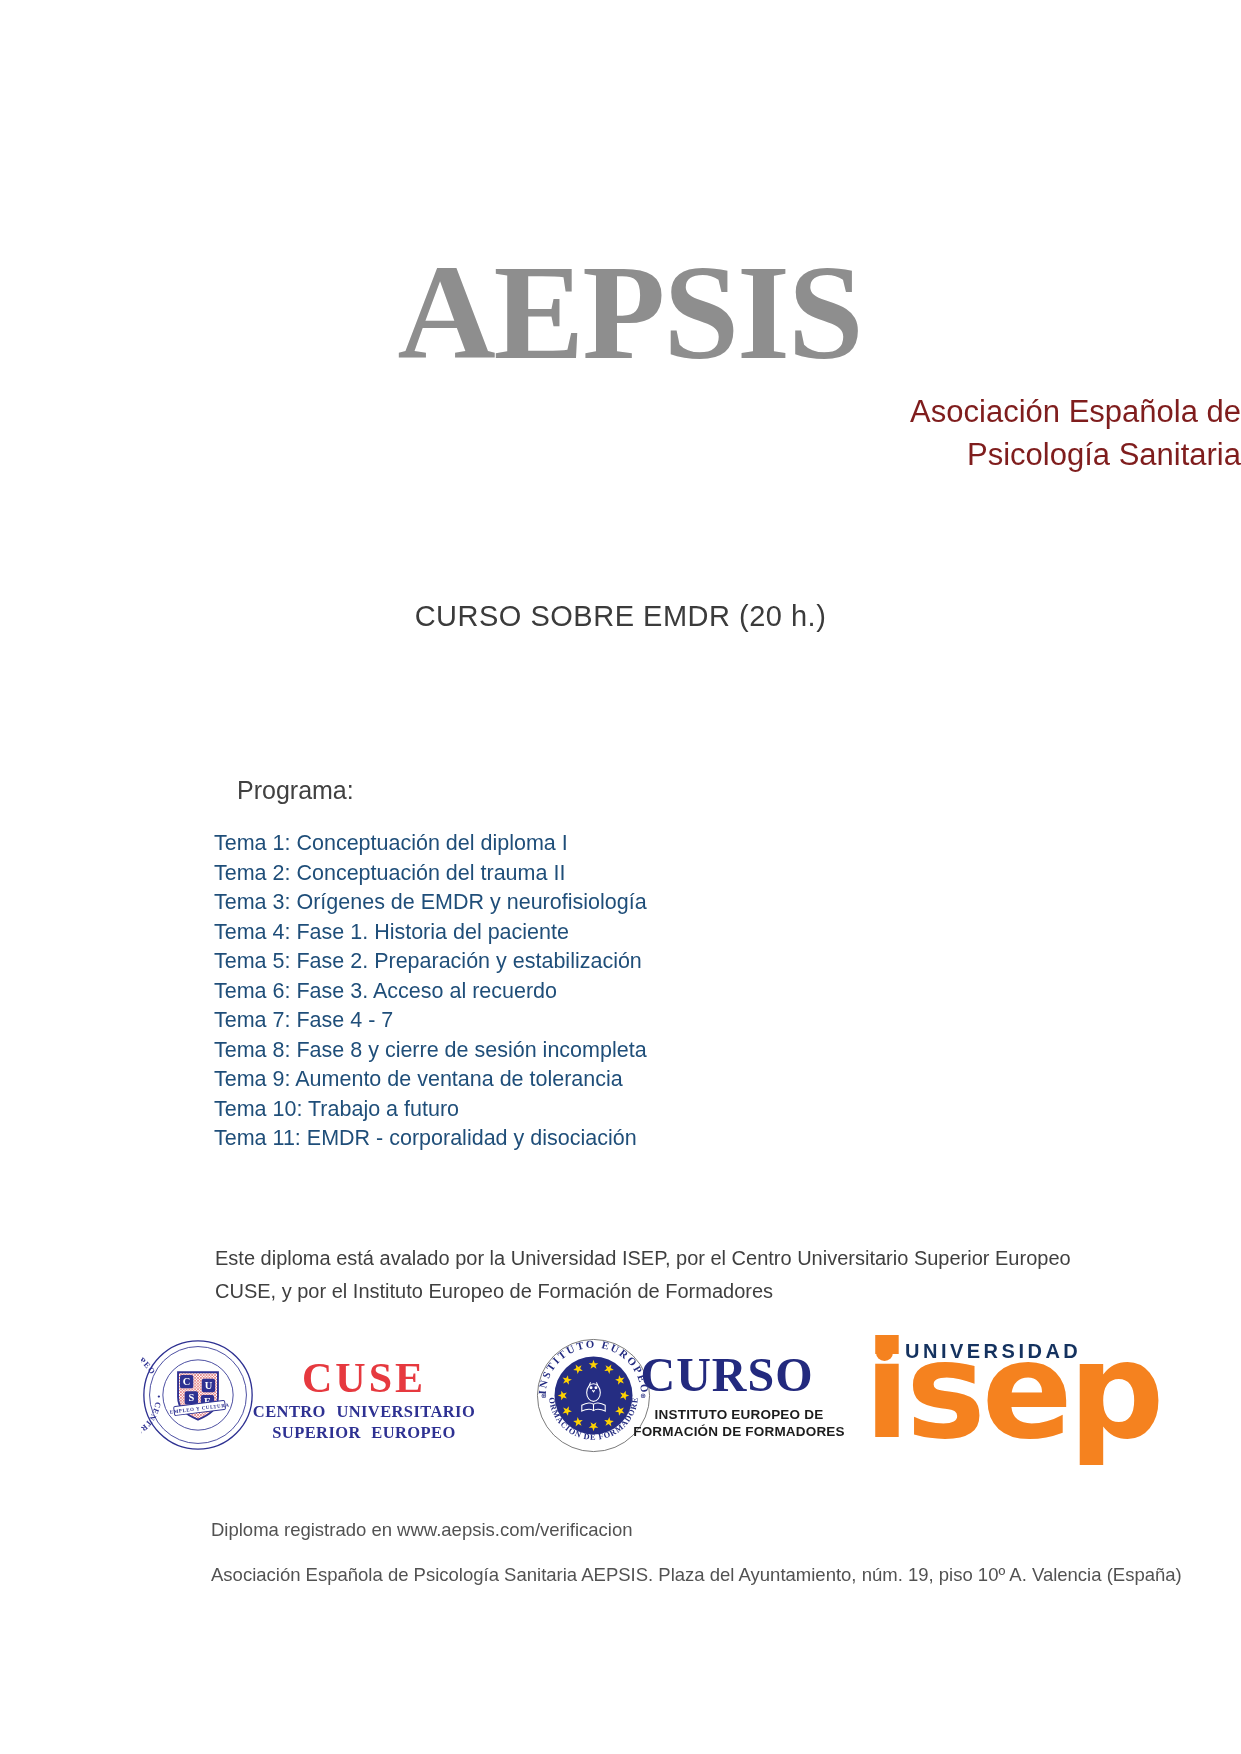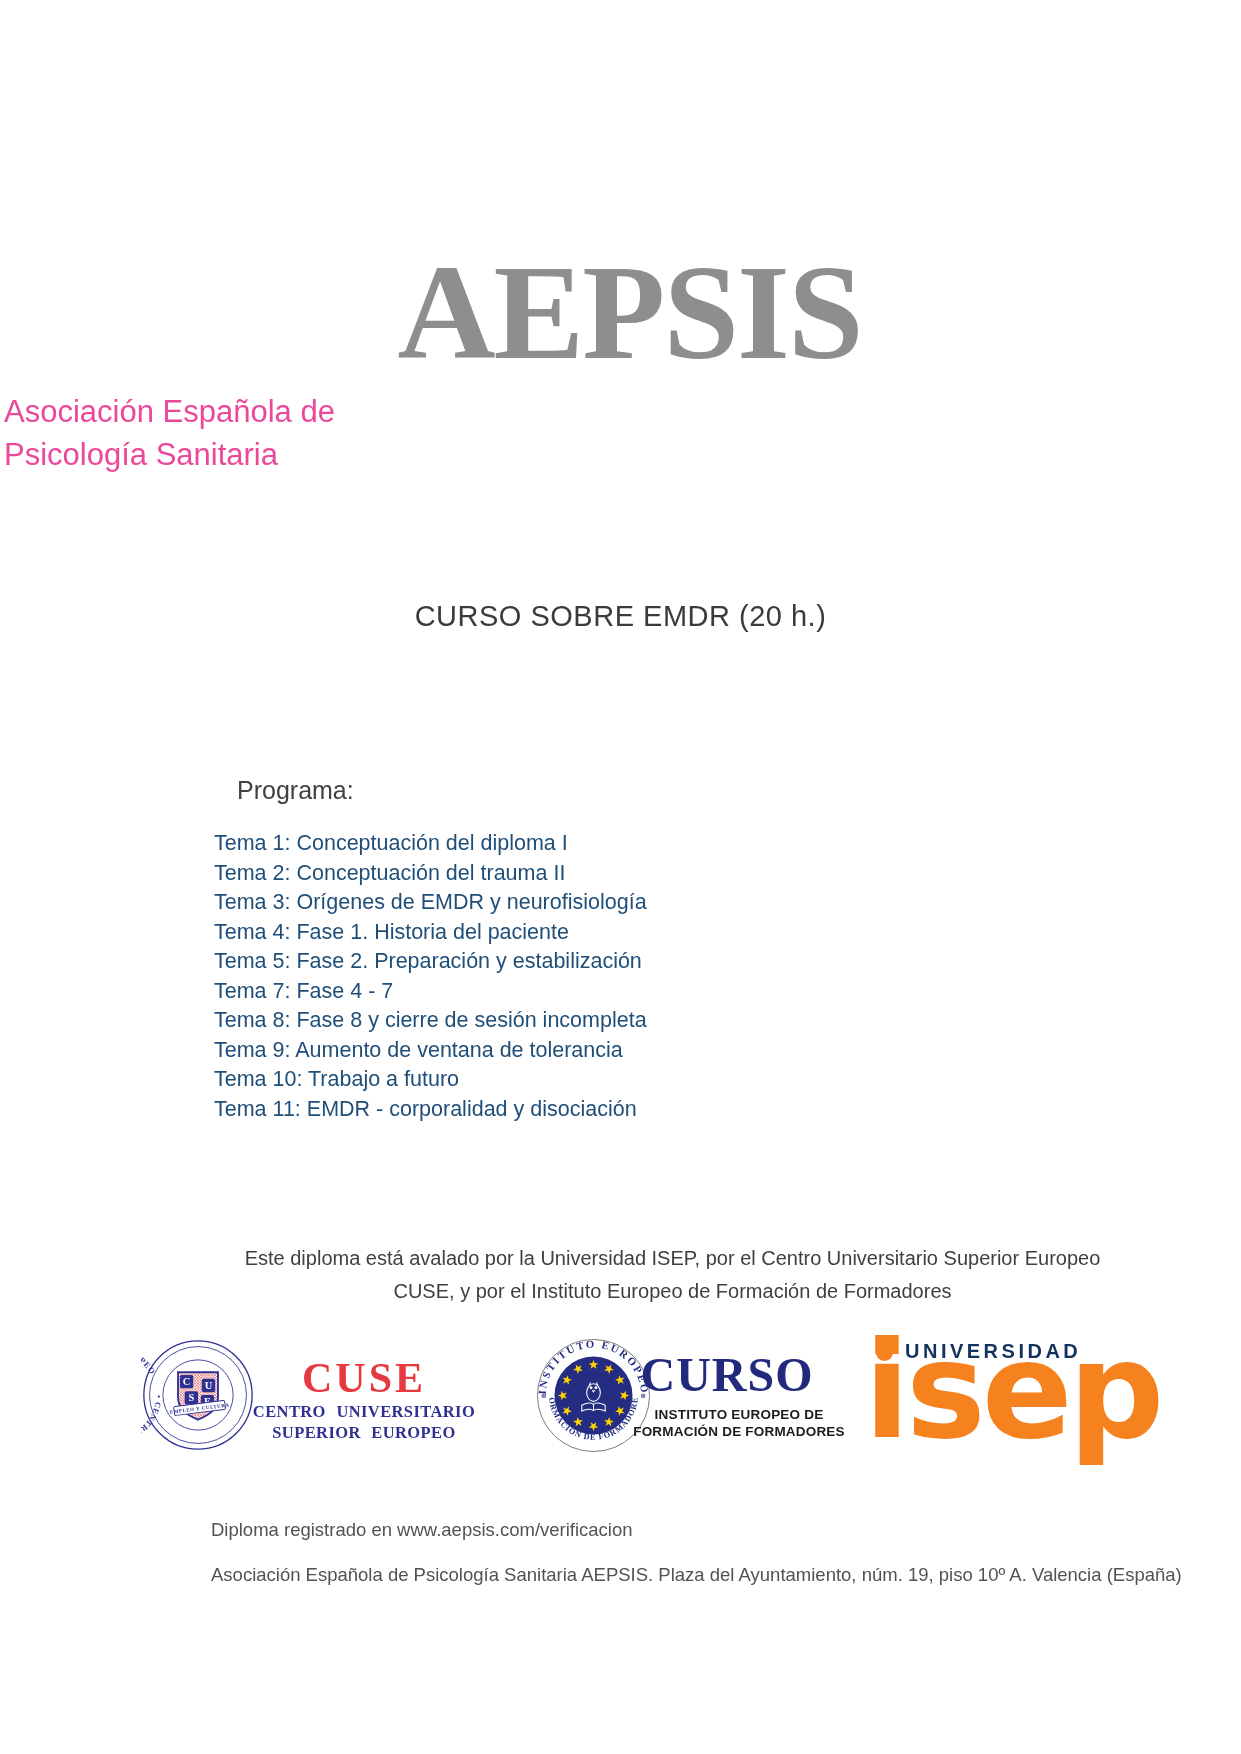--- a/index.html
+++ b/index.html
@@ -17,8 +17,8 @@
     font-size:136px;line-height:1;color:#8E8E8E;letter-spacing:-2px;
   }
   .aepsis-subtitle{
-    top:352px;left:0;width:100%;text-align:left;padding-left:4px;box-sizing:border-box;
-    font-size:31px;line-height:43px;color:#ec4899;
+    top:352px;left:0;width:100%;text-align:right;padding-left:4px;box-sizing:border-box;
+    font-size:31px;line-height:43px;color:#7f1d1d;
   }
 
   

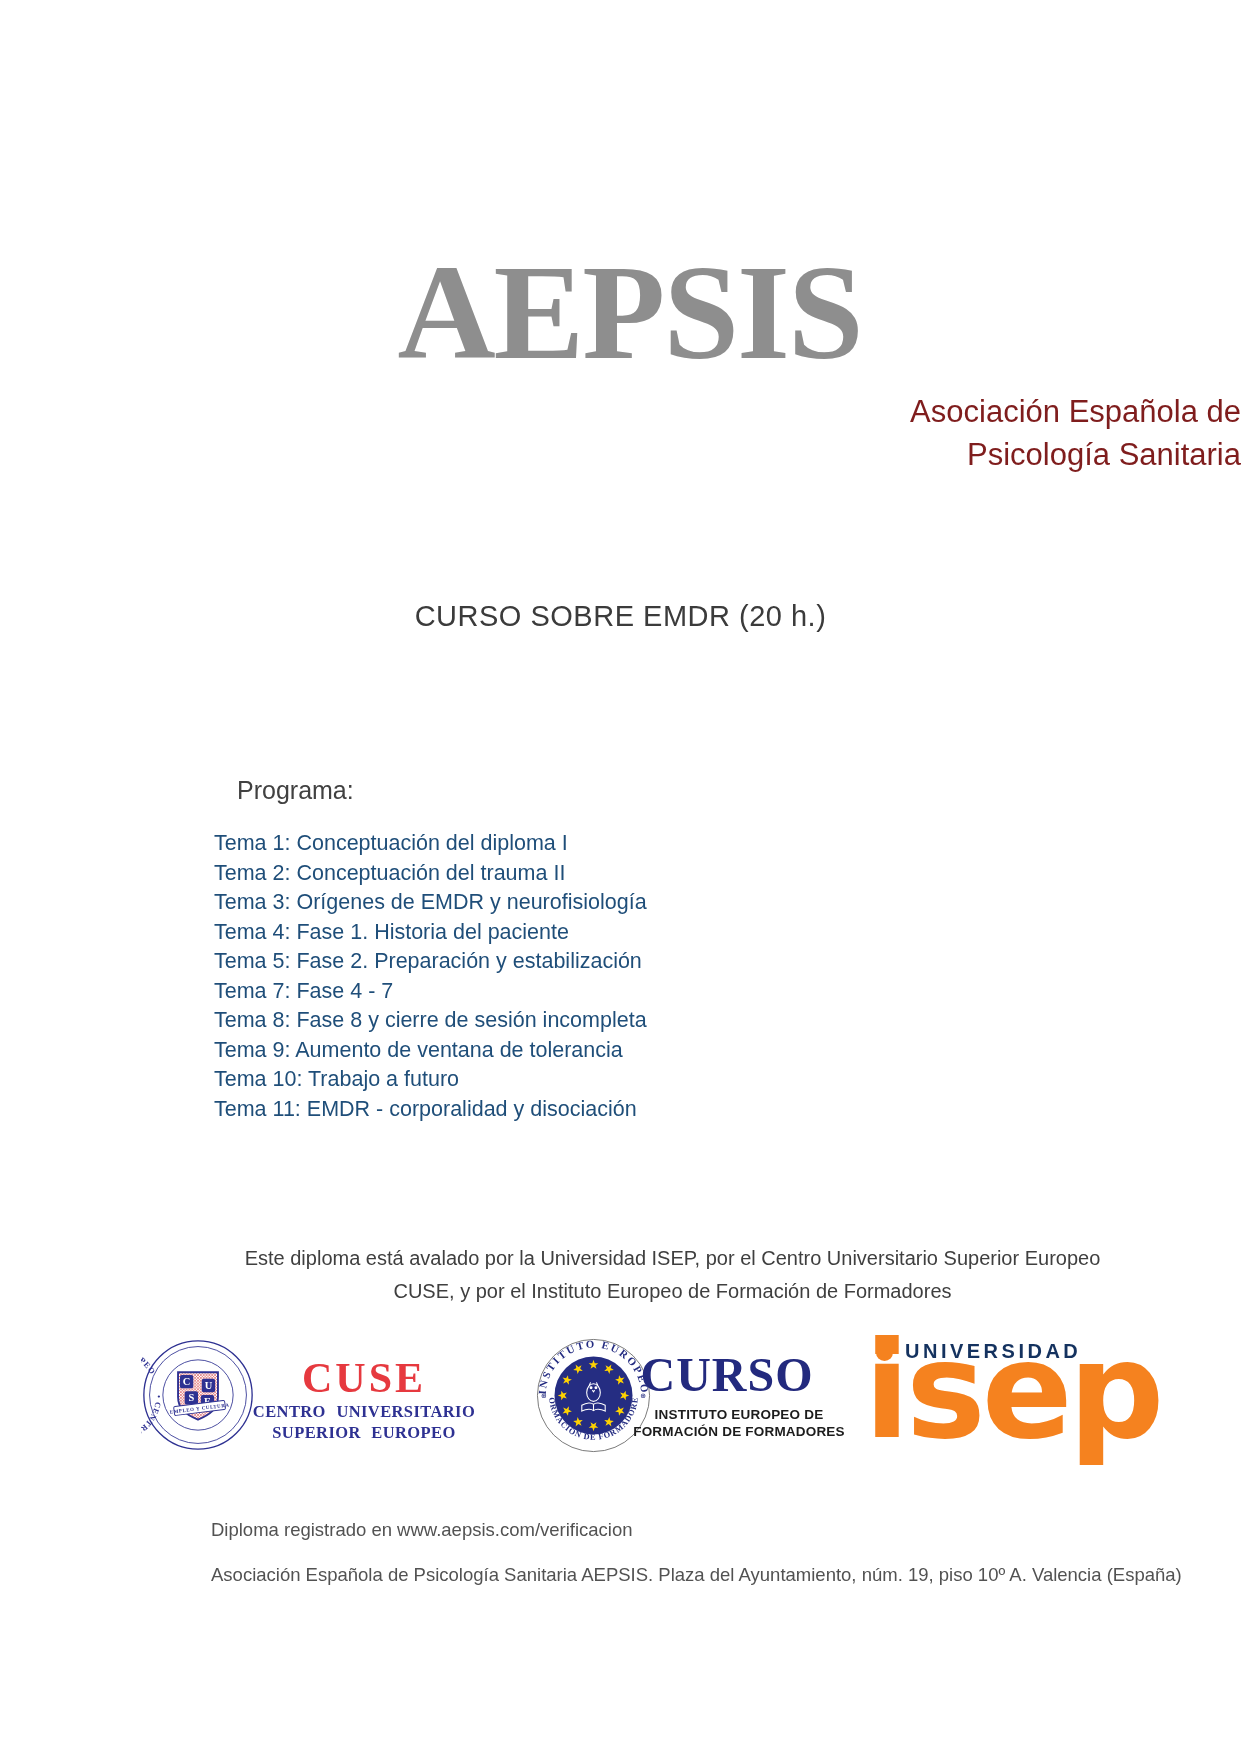--- a/index.html
+++ b/index.html
@@ -86,6 +86,7 @@
       <div class="program-item">Tema 3: Orígenes de EMDR y neurofisiología</div>
       <div class="program-item">Tema 4: Fase 1. Historia del paciente</div>
       <div class="program-item">Tema 5: Fase 2. Preparación y estabilización</div>
+      <div class="program-item">Tema 6: Fase 3. Acceso al recuerdo</div>
       <div class="program-item">Tema 7: Fase 4 - 7</div>
       <div class="program-item">Tema 8: Fase 8 y cierre de sesión incompleta</div>
       <div class="program-item">Tema 9: Aumento de ventana de tolerancia</div>

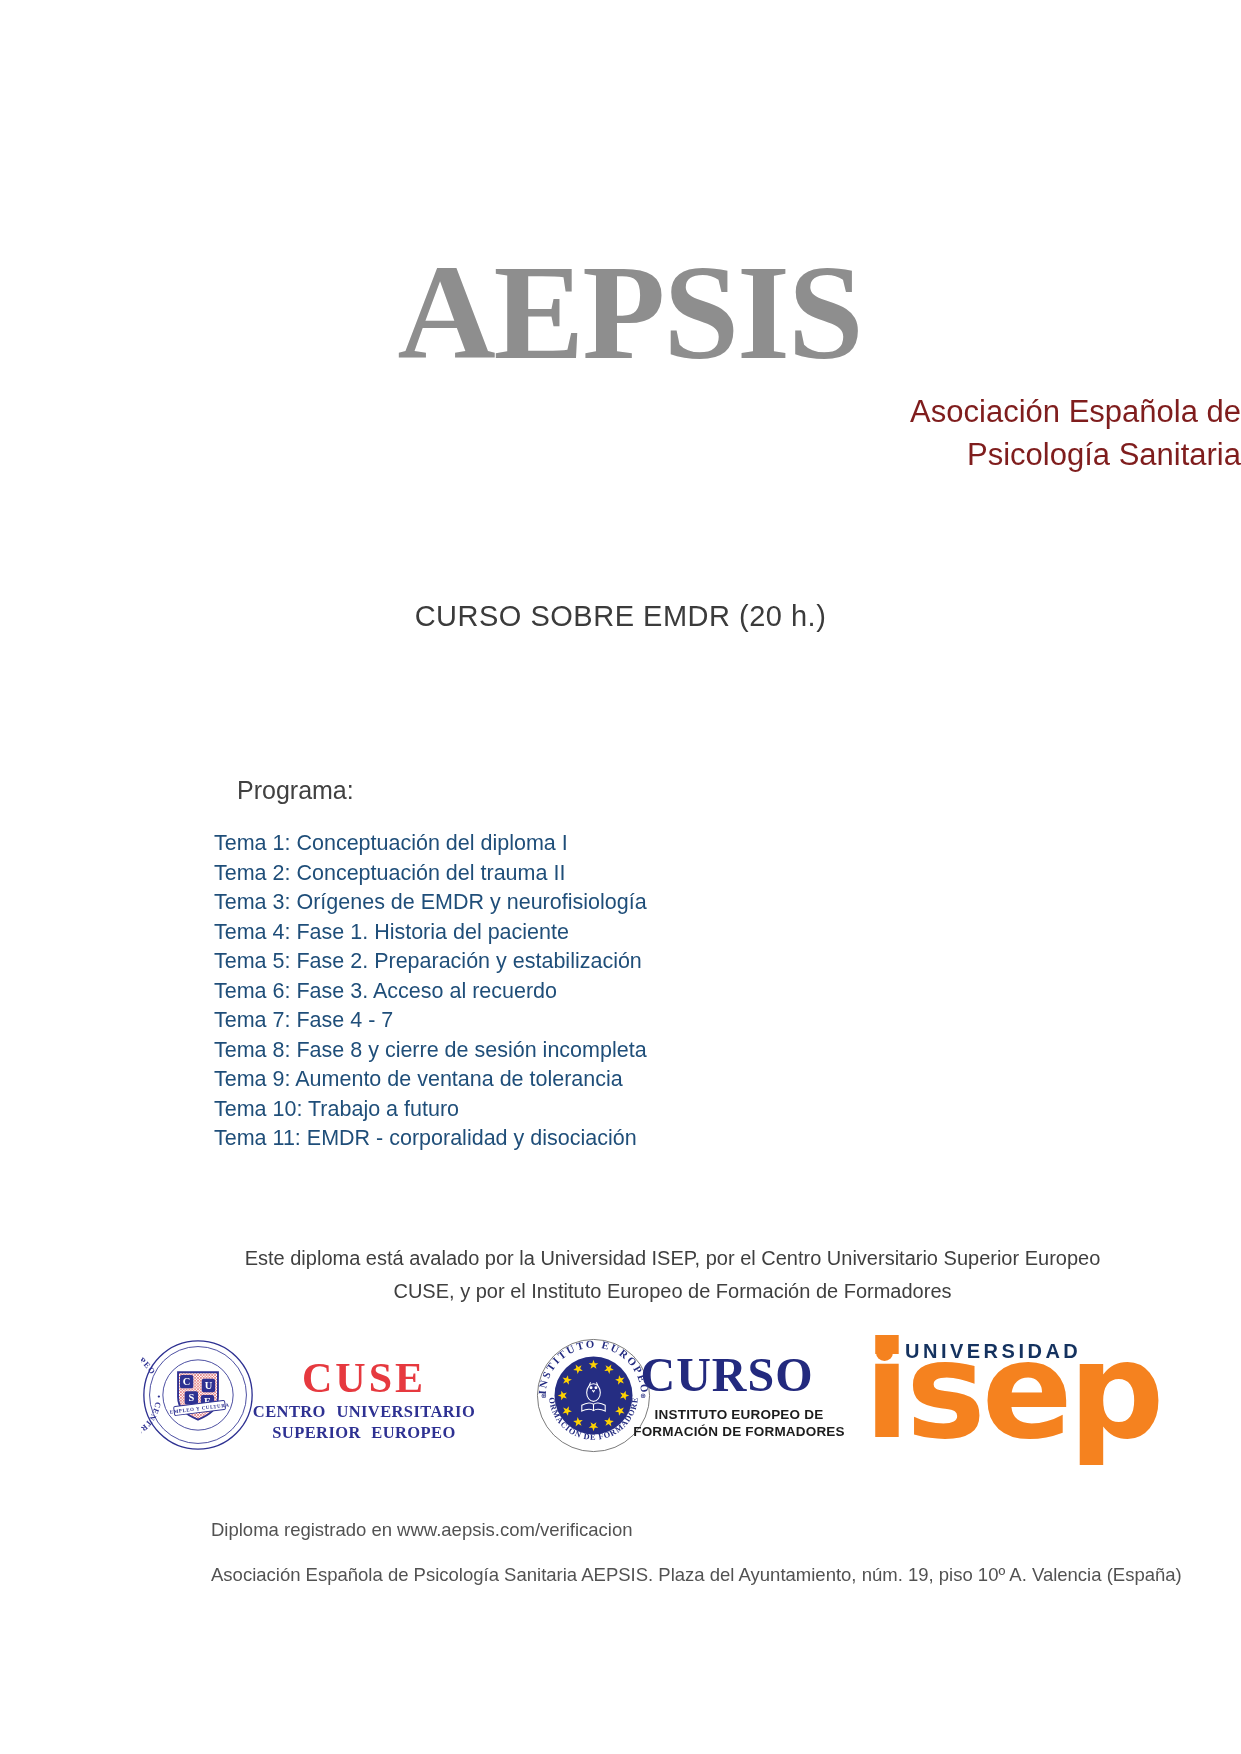--- a/index.html
+++ b/index.html
@@ -32,7 +32,7 @@
   .program-list{top:791px;left:214px;font-size:21.5px;line-height:29.5px;color:#1F4E79;}
 
   
-  .endorsement{top:1204px;left:215px;width:915px;font-size:20px;line-height:33px;color:#3F3F3F;text-align:center;}
+  .endorsement{top:1204px;left:215px;width:915px;font-size:20px;line-height:33px;color:#3F3F3F;}
 
   
   .cuse-seal{top:1300px;left:141px;}

